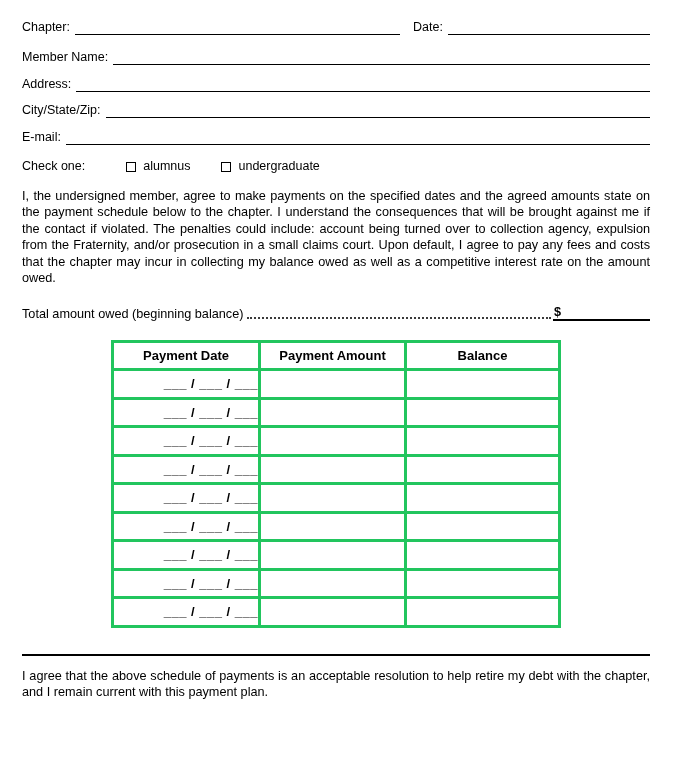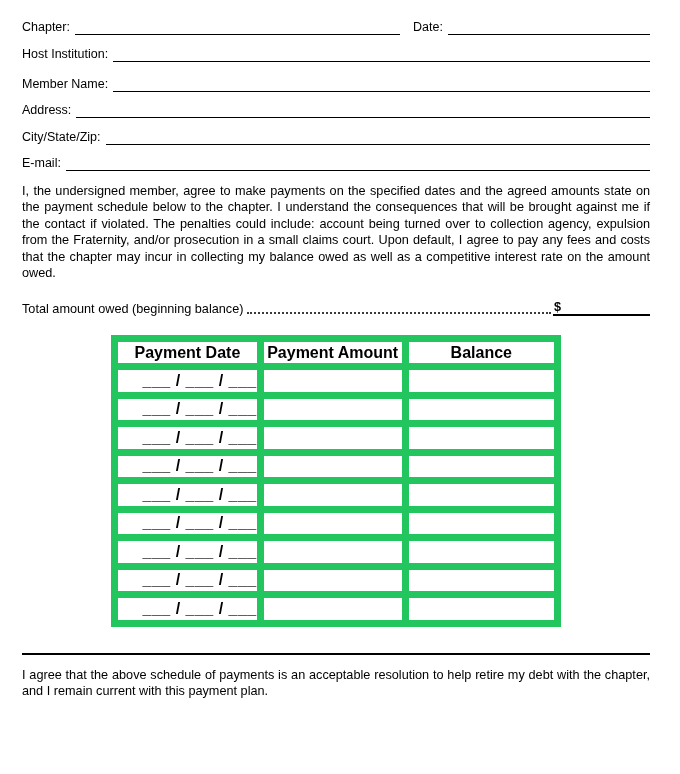--- a/index.html
+++ b/index.html
@@ -137,10 +137,6 @@
     </div>
   </div>
 
-  <div class="form-row">
-    <span class="form-label">Host Institution:</span>
-    <span class="fill-line"></span>
-  </div>
 
   <div class="form-row" style="margin-top:15px;">
     <span class="form-label">Member Name:</span>

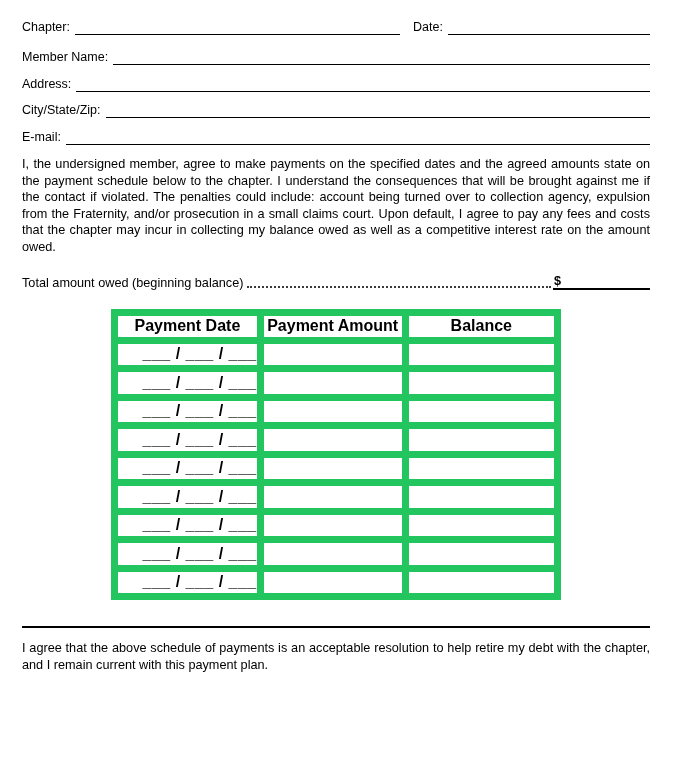--- a/index.html
+++ b/index.html
@@ -158,6 +158,17 @@
     <span class="fill-line"></span>
   </div>
 
+  <div class="check-row">
+    <span class="form-label">Check one:</span>
+    <span class="check-option">
+      <span class="checkbox"></span>
+      <span>alumnus</span>
+    </span>
+    <span class="check-option">
+      <span class="checkbox"></span>
+      <span>undergraduate</span>
+    </span>
+  </div>
 
   <p class="para">I, the undersigned member, agree to make payments on the specified dates and the agreed amounts state on the payment schedule below to the chapter.  I understand the consequences that will be brought against me if the contact if violated.  The penalties could include:  account being turned over to collection agency, expulsion from the Fraternity, and/or prosecution in a small claims court.  Upon default, I agree to pay any fees and costs that the chapter may incur in collecting my balance owed as well as a competitive interest rate on the amount owed.</p>
 

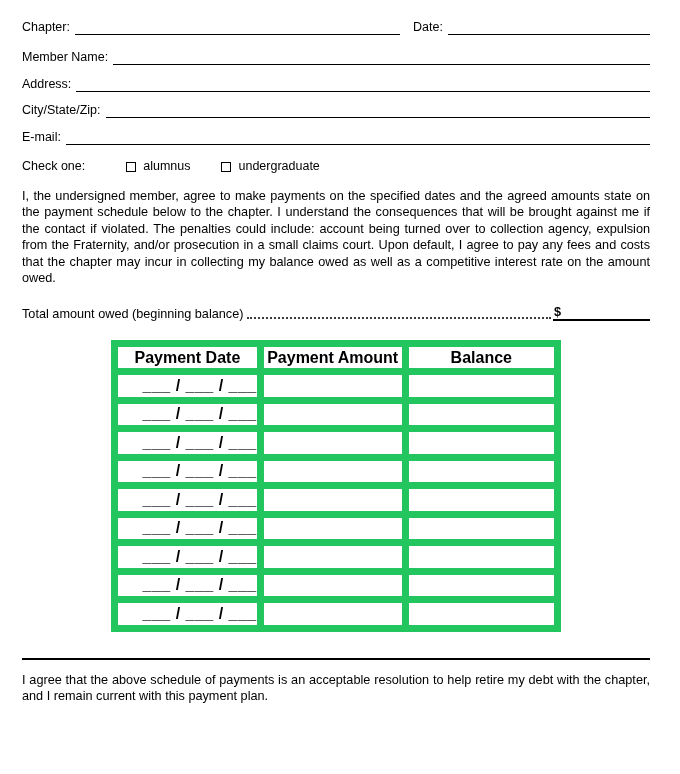--- a/index.html
+++ b/index.html
@@ -94,8 +94,8 @@
     border-collapse:collapse;
   }
   .pay-table th, .pay-table td {
-    border:7px solid #22c55e;
-    font-size:16px;
+    border:3px solid #22c55e;
+    font-size:13px;
   }
   .pay-table th {
     font-weight:bold;

